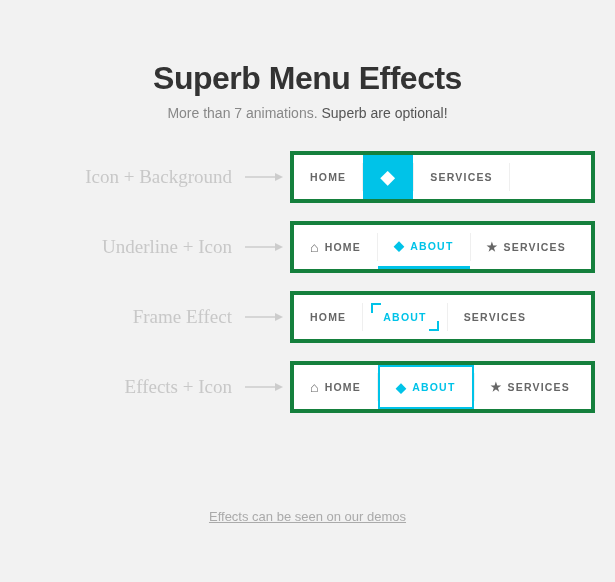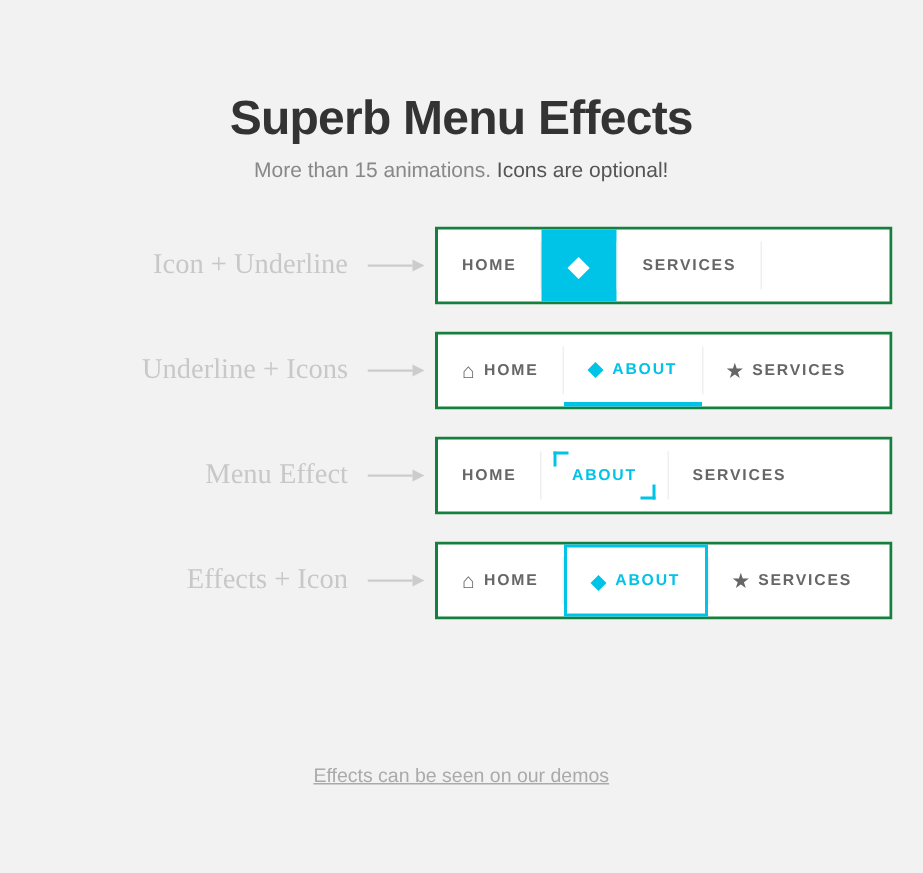--- a/index.html
+++ b/index.html
@@ -170,7 +170,7 @@
 <div class="header-section">
   <h1 class="main-title">Superb Menu Effects</h1>
   <p class="subtitle">
-    <span>More than 15 animations. </span><em>Icons are optional!</em>
+    <span>More than 7 animations. </span><em>Icons are optional!</em>
   </p>
 </div>
 

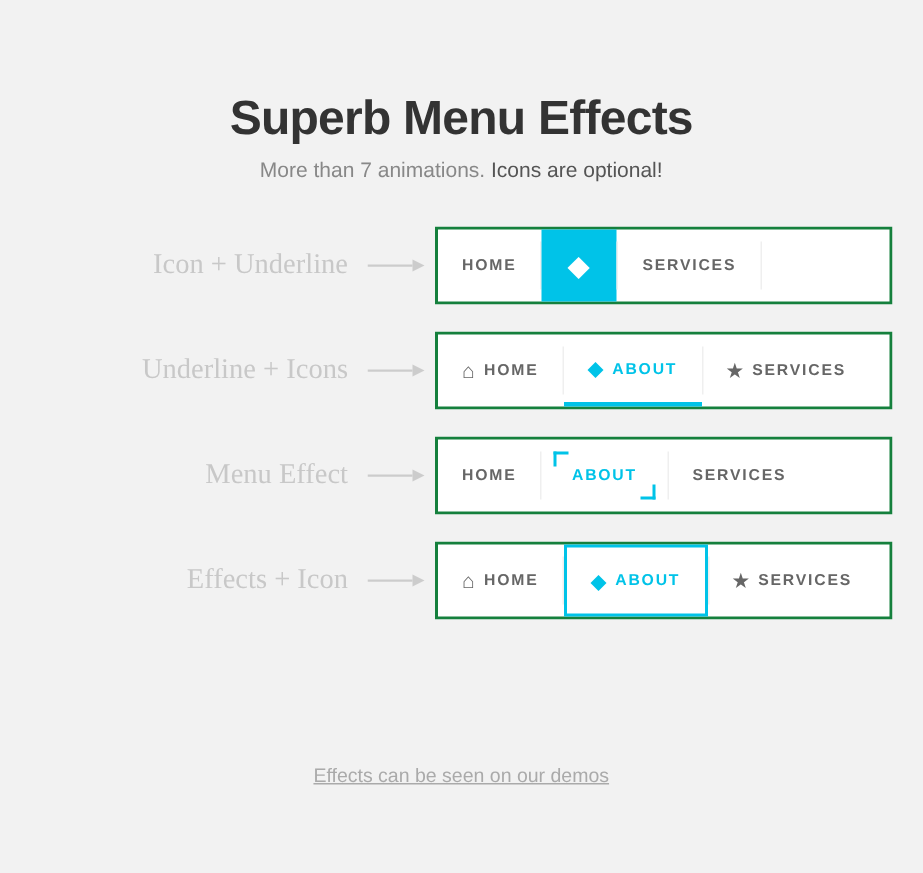--- a/index.html
+++ b/index.html
@@ -170,7 +170,7 @@
 <div class="header-section">
   <h1 class="main-title">Superb Menu Effects</h1>
   <p class="subtitle">
-    <span>More than 7 animations. </span><em>Icons are optional!</em>
+    <span>More than 7 animations. </span><em>Superb are optional!</em>
   </p>
 </div>
 

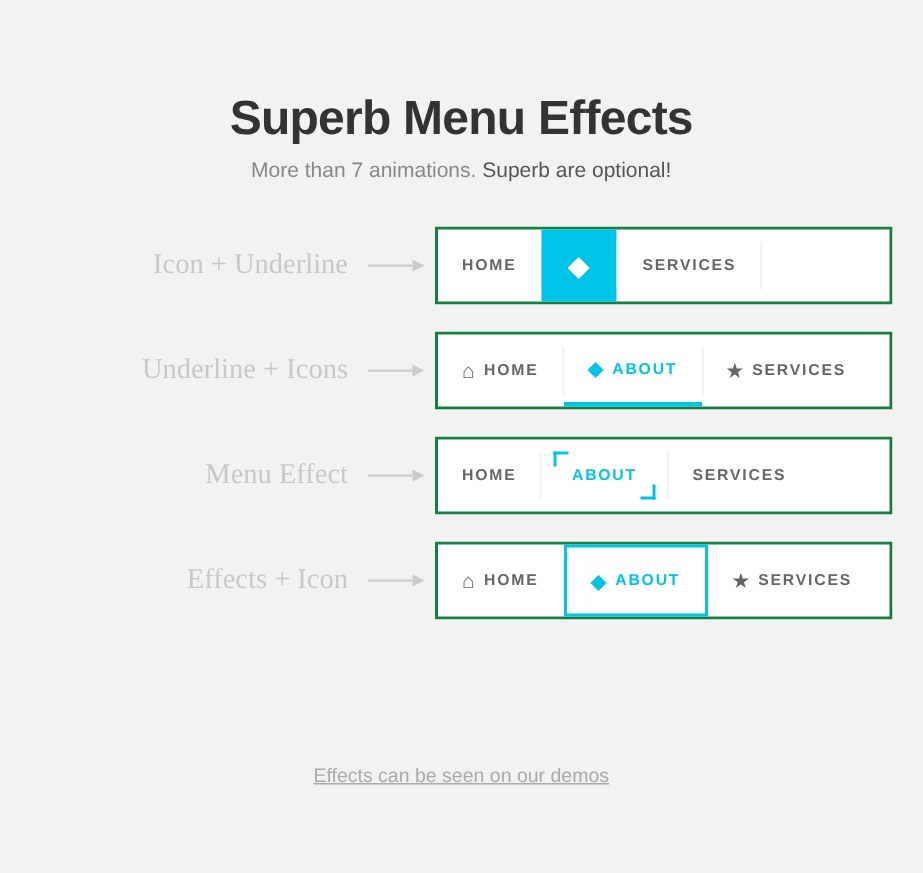--- a/index.html
+++ b/index.html
@@ -178,7 +178,7 @@
 
   <div class="effect-row">
     <div class="label-area">
-      <span class="label-text">Icon + Underline</span>
+      <span class="label-text">Icon + Background</span>
     </div>
     <div class="arrow-area">
       <svg viewBox="0 0 40 14" width="40" height="14">

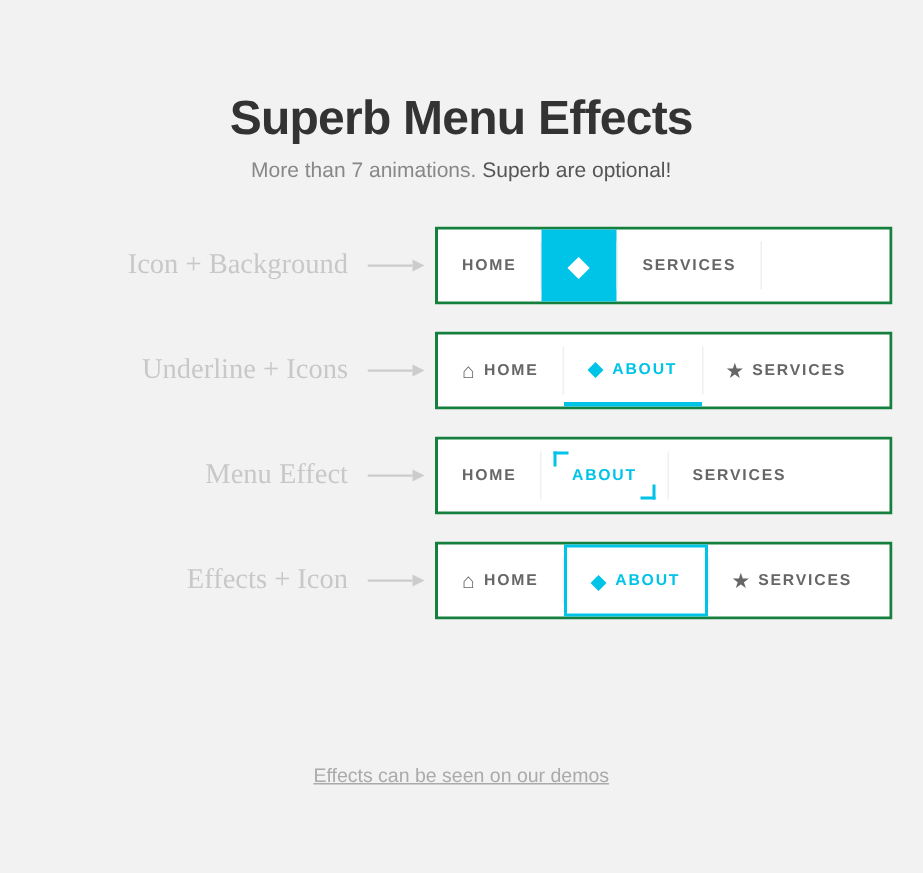--- a/index.html
+++ b/index.html
@@ -98,7 +98,7 @@
 
     .nav-bar {
       background: #fff;
-      border: 2px solid #15803d;
+      border: 4px solid #15803d;
       height: 52px;
       display: flex;
       align-items: stretch;

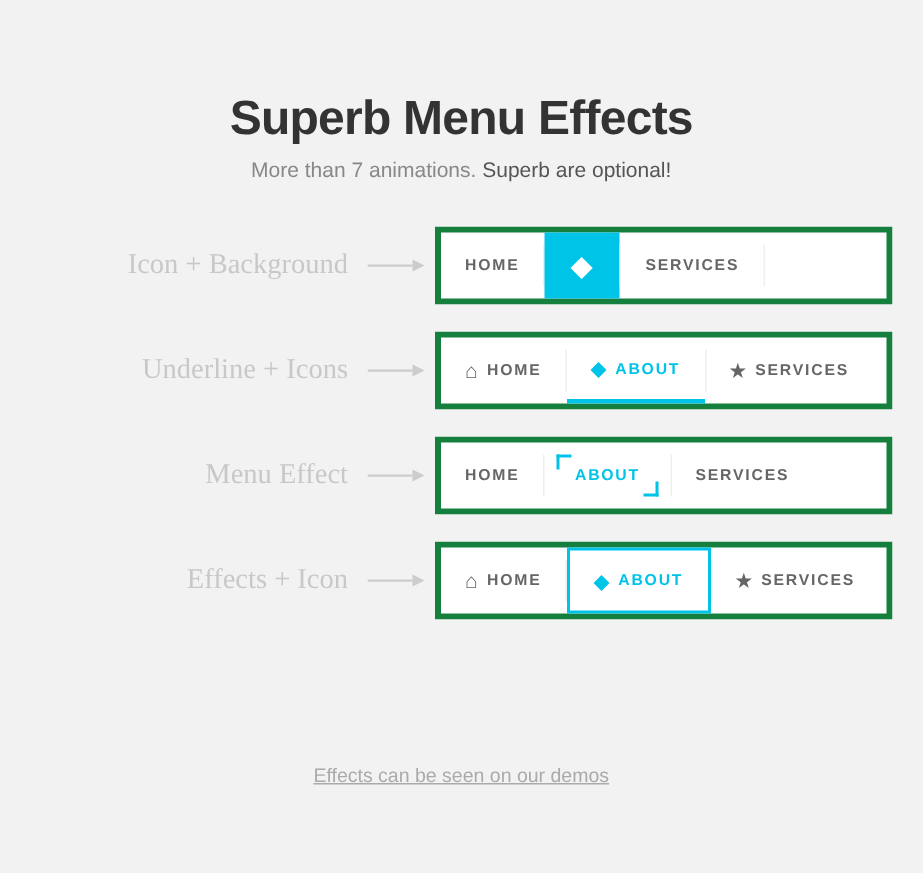--- a/index.html
+++ b/index.html
@@ -206,7 +206,7 @@
 
   <div class="effect-row">
     <div class="label-area">
-      <span class="label-text">Underline + Icons</span>
+      <span class="label-text">Underline + Icon</span>
     </div>
     <div class="arrow-area">
       <svg viewBox="0 0 40 14" width="40" height="14">

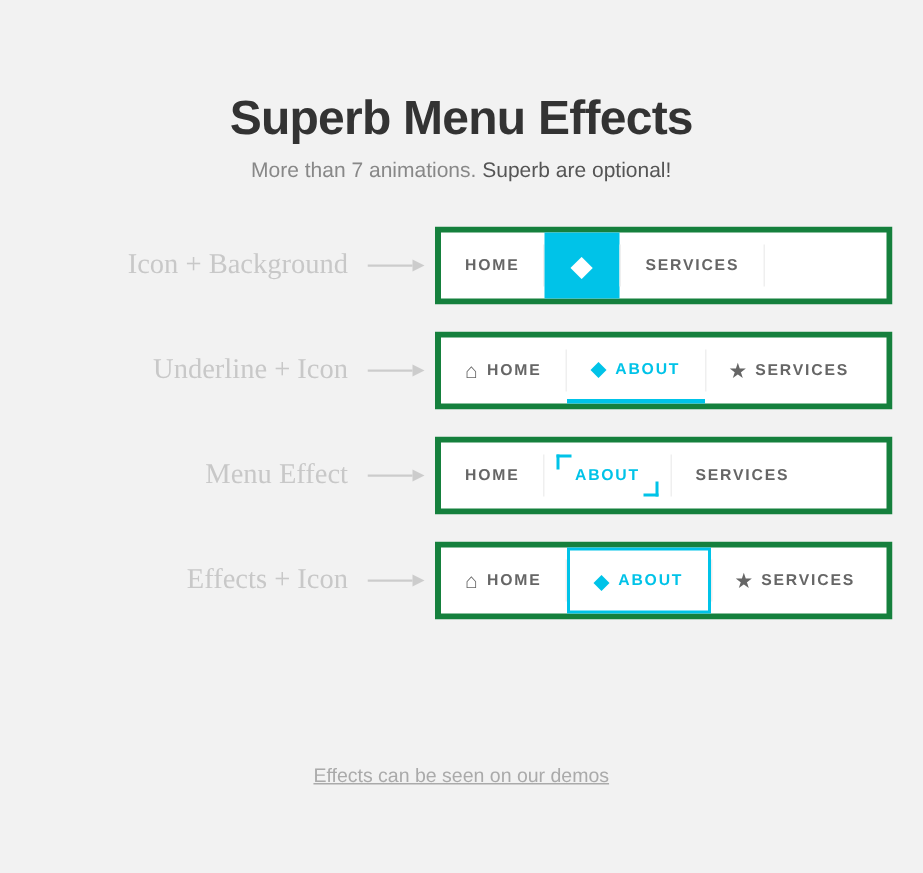--- a/index.html
+++ b/index.html
@@ -236,7 +236,7 @@
 
   <div class="effect-row">
     <div class="label-area">
-      <span class="label-text">Menu Effect</span>
+      <span class="label-text">Frame Effect</span>
     </div>
     <div class="arrow-area">
       <svg viewBox="0 0 40 14" width="40" height="14">

